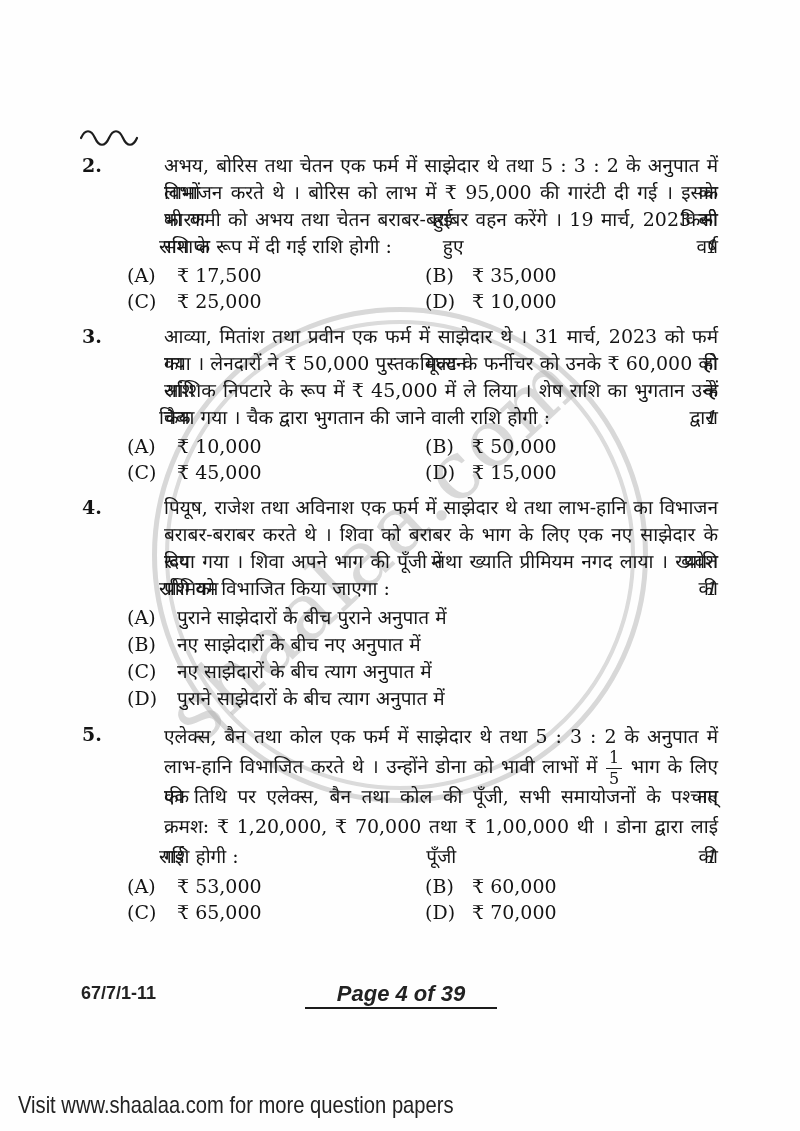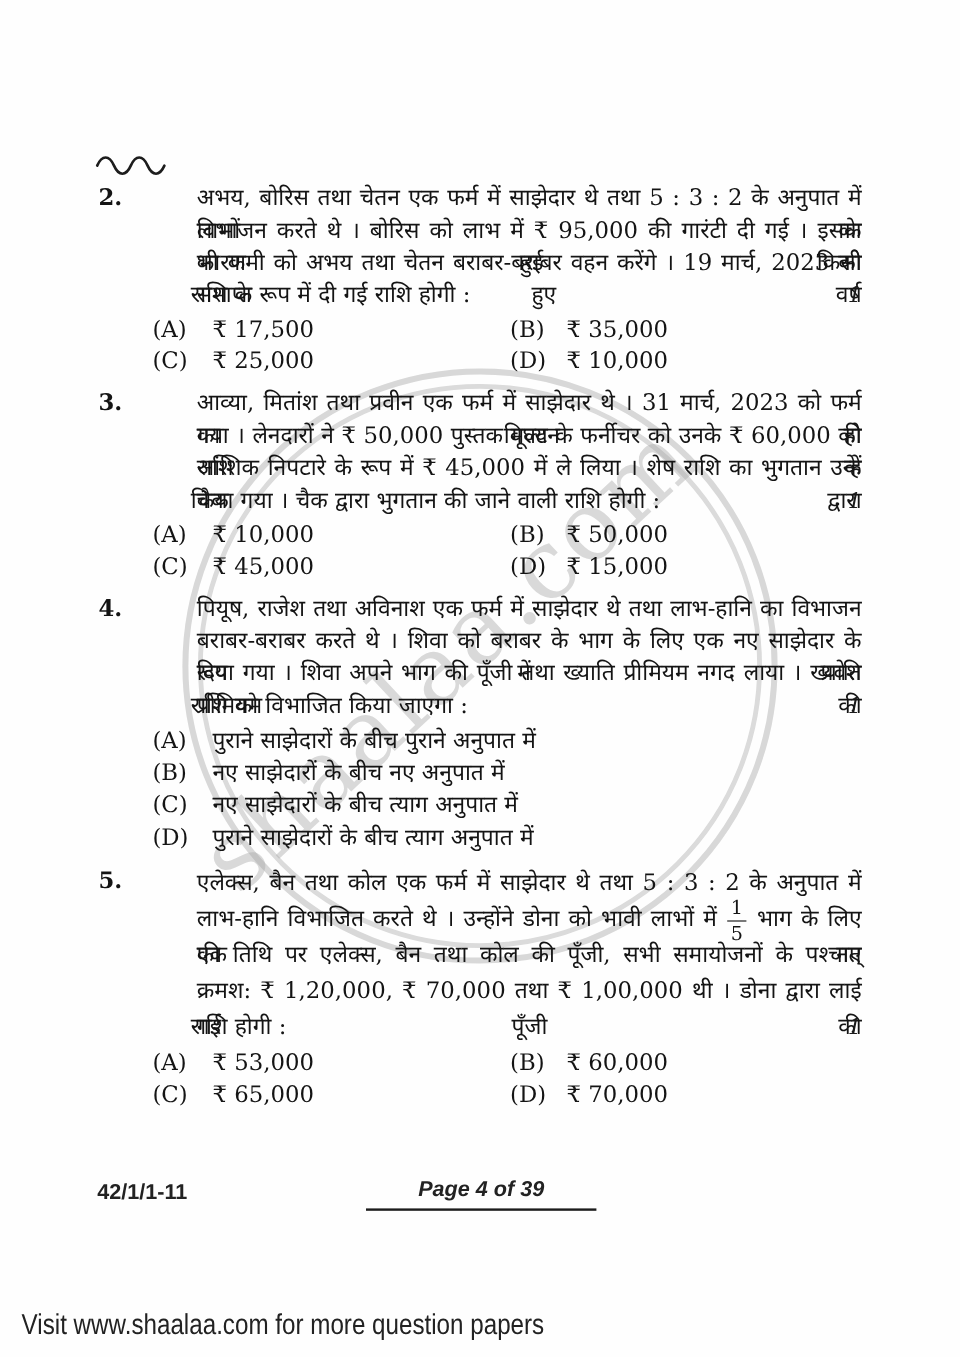--- a/index.html
+++ b/index.html
@@ -187,7 +187,7 @@
 
   </div>
 
-  <div class="footer-code">42/1/1-11</div>
+  <div class="footer-code">67/7/1-11</div>
   <div class="footer-page">Page 4 of 39</div>
   <div class="footer-rule"></div>
 

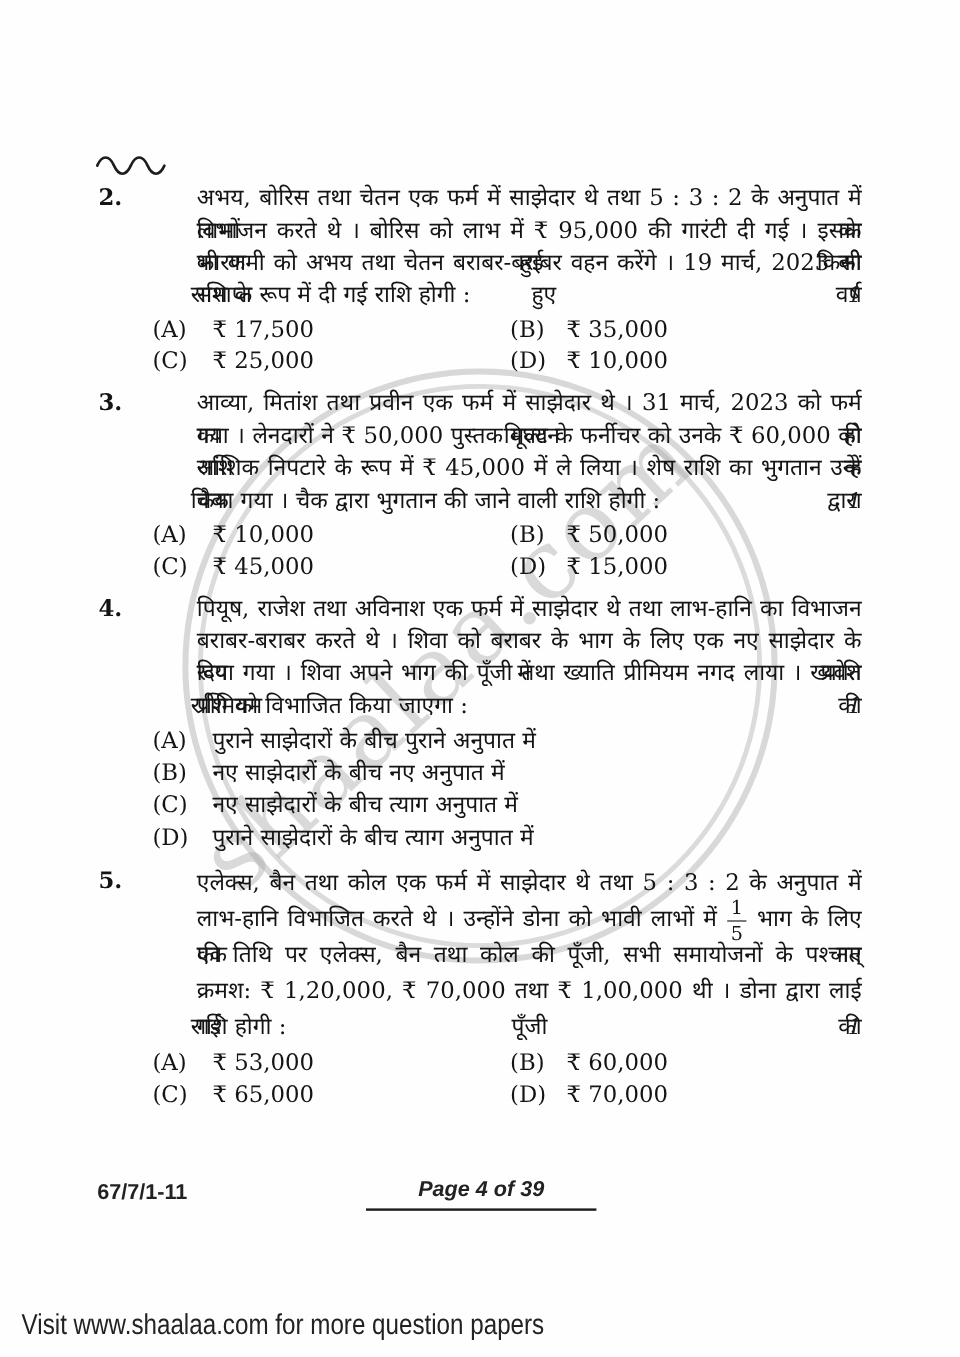--- a/index.html
+++ b/index.html
@@ -57,7 +57,7 @@
   }
   .footer-page{
     position:absolute;left:305px;top:981px;width:192px;text-align:center;z-index:2;
-    font-family:"Liberation Sans", sans-serif;font-style:italic;font-weight:600;font-size:18px;color:#222;
+    font-family:"Liberation Sans", sans-serif;font-style:italic;font-weight:600;font-size:22px;color:#222;
   }
   .footer-rule{position:absolute;left:305px;top:1007px;width:192px;height:2px;background:#1c1c1c;z-index:2;}
   

